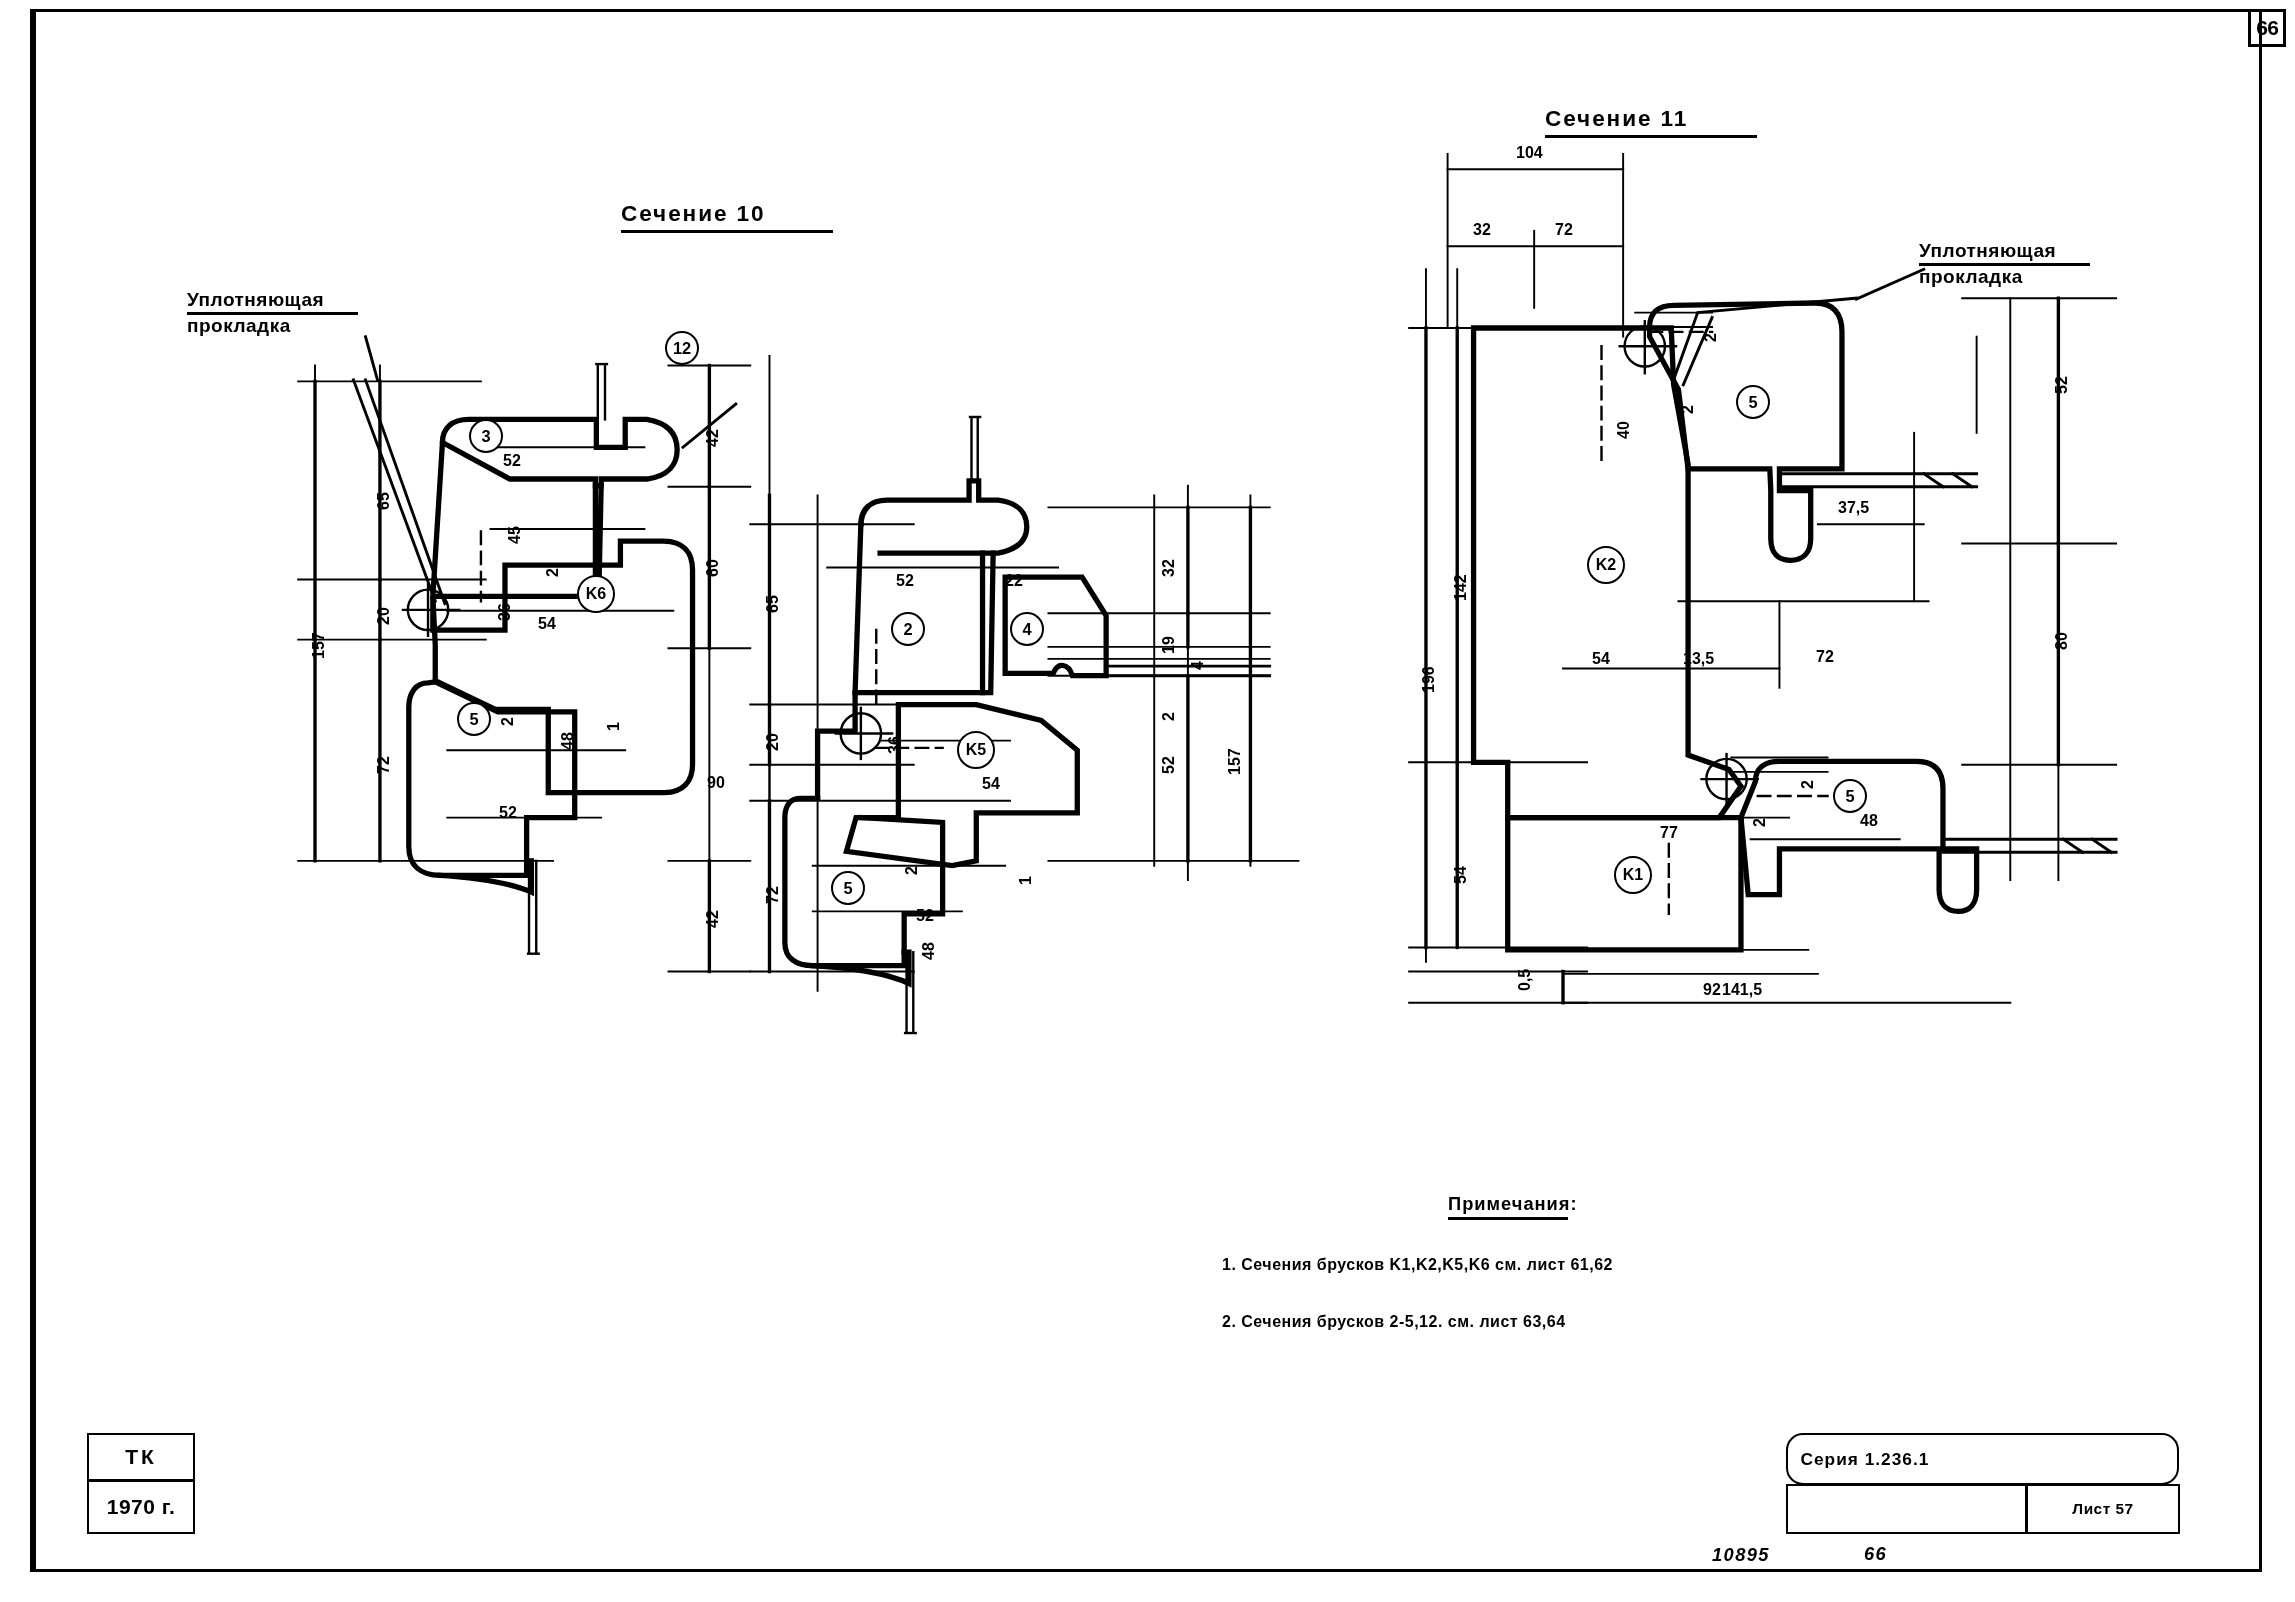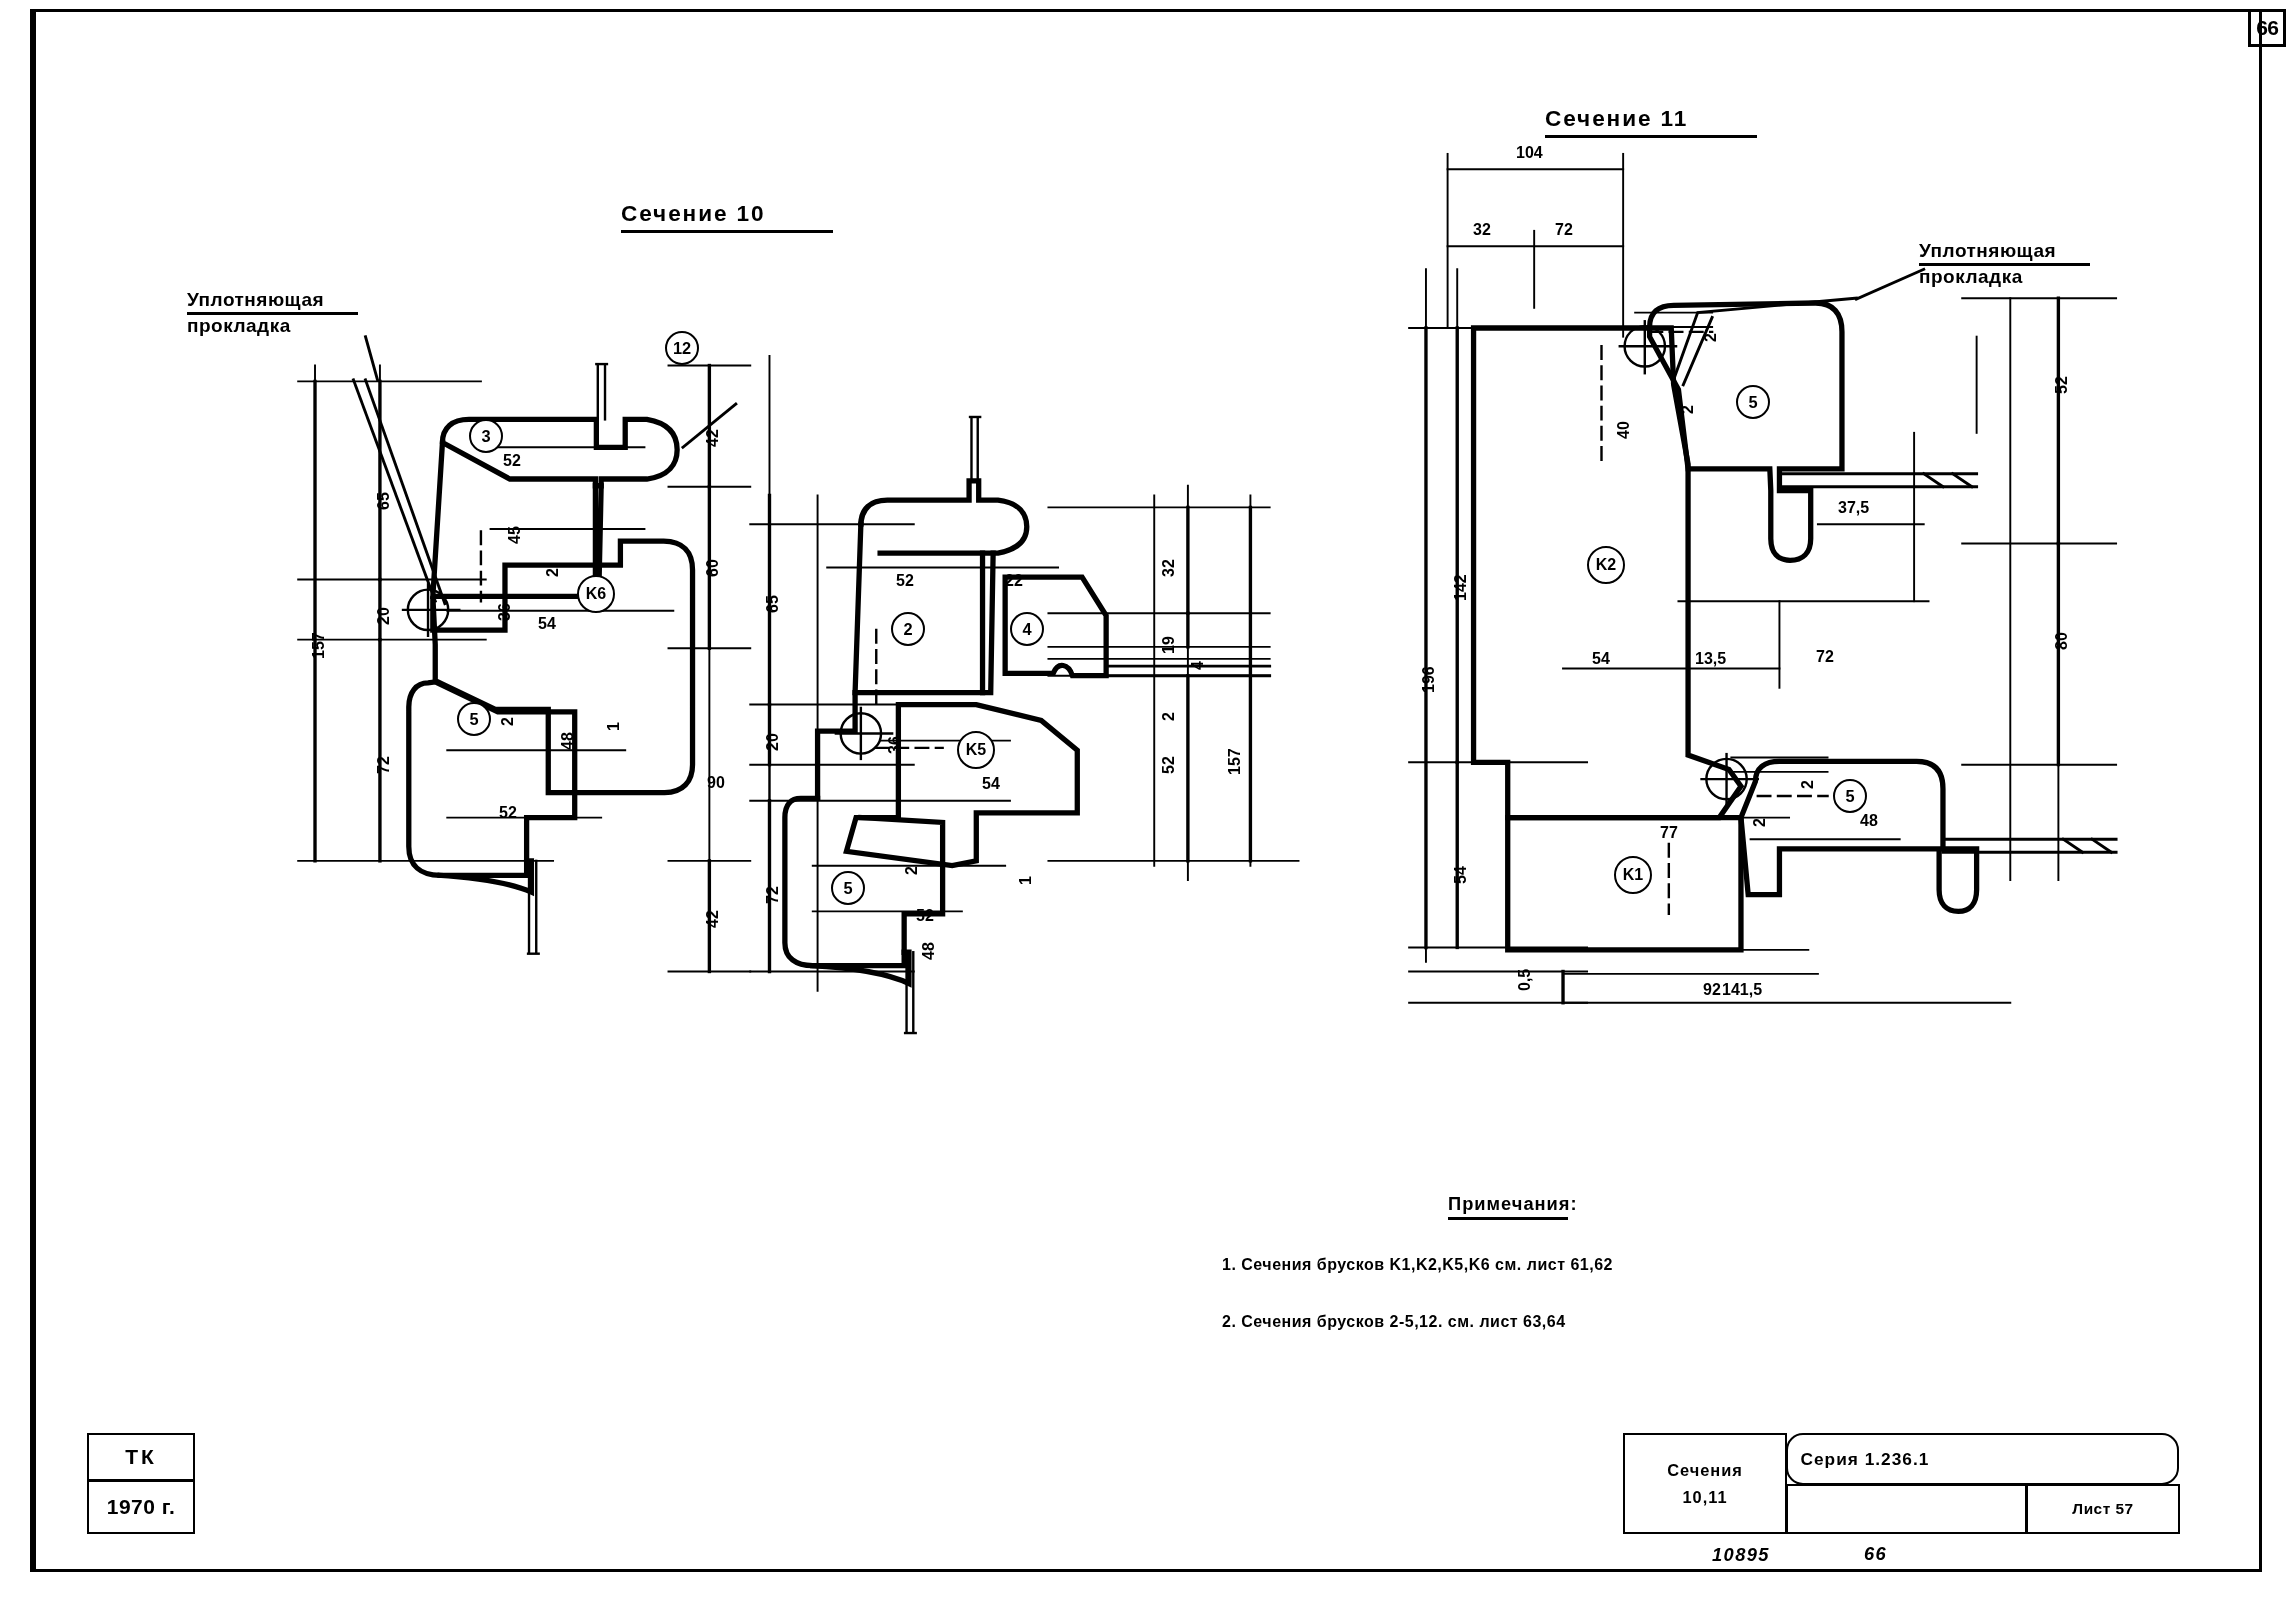--- a/index.html
+++ b/index.html
@@ -599,7 +599,7 @@
   <div class="dim v" style="left:1420px;top:693px;transform:rotate(-90deg);">196</div>
   <div class="dim v" style="left:1452px;top:601px;transform:rotate(-90deg);">142</div>
   <div class="dim" style="left:1592px;top:650px;">54</div>
-  <div class="dim" style="left:1683px;top:650px;margin-left:12px;">13,5</div>
+  <div class="dim" style="left:1683px;top:650px;">13,5</div>
   <div class="dim" style="left:1816px;top:648px;">72</div>
   <div class="dim v" style="left:1452px;top:884px;transform:rotate(-90deg);">54</div>
   <div class="dim" style="left:1660px;top:824px;">77</div>

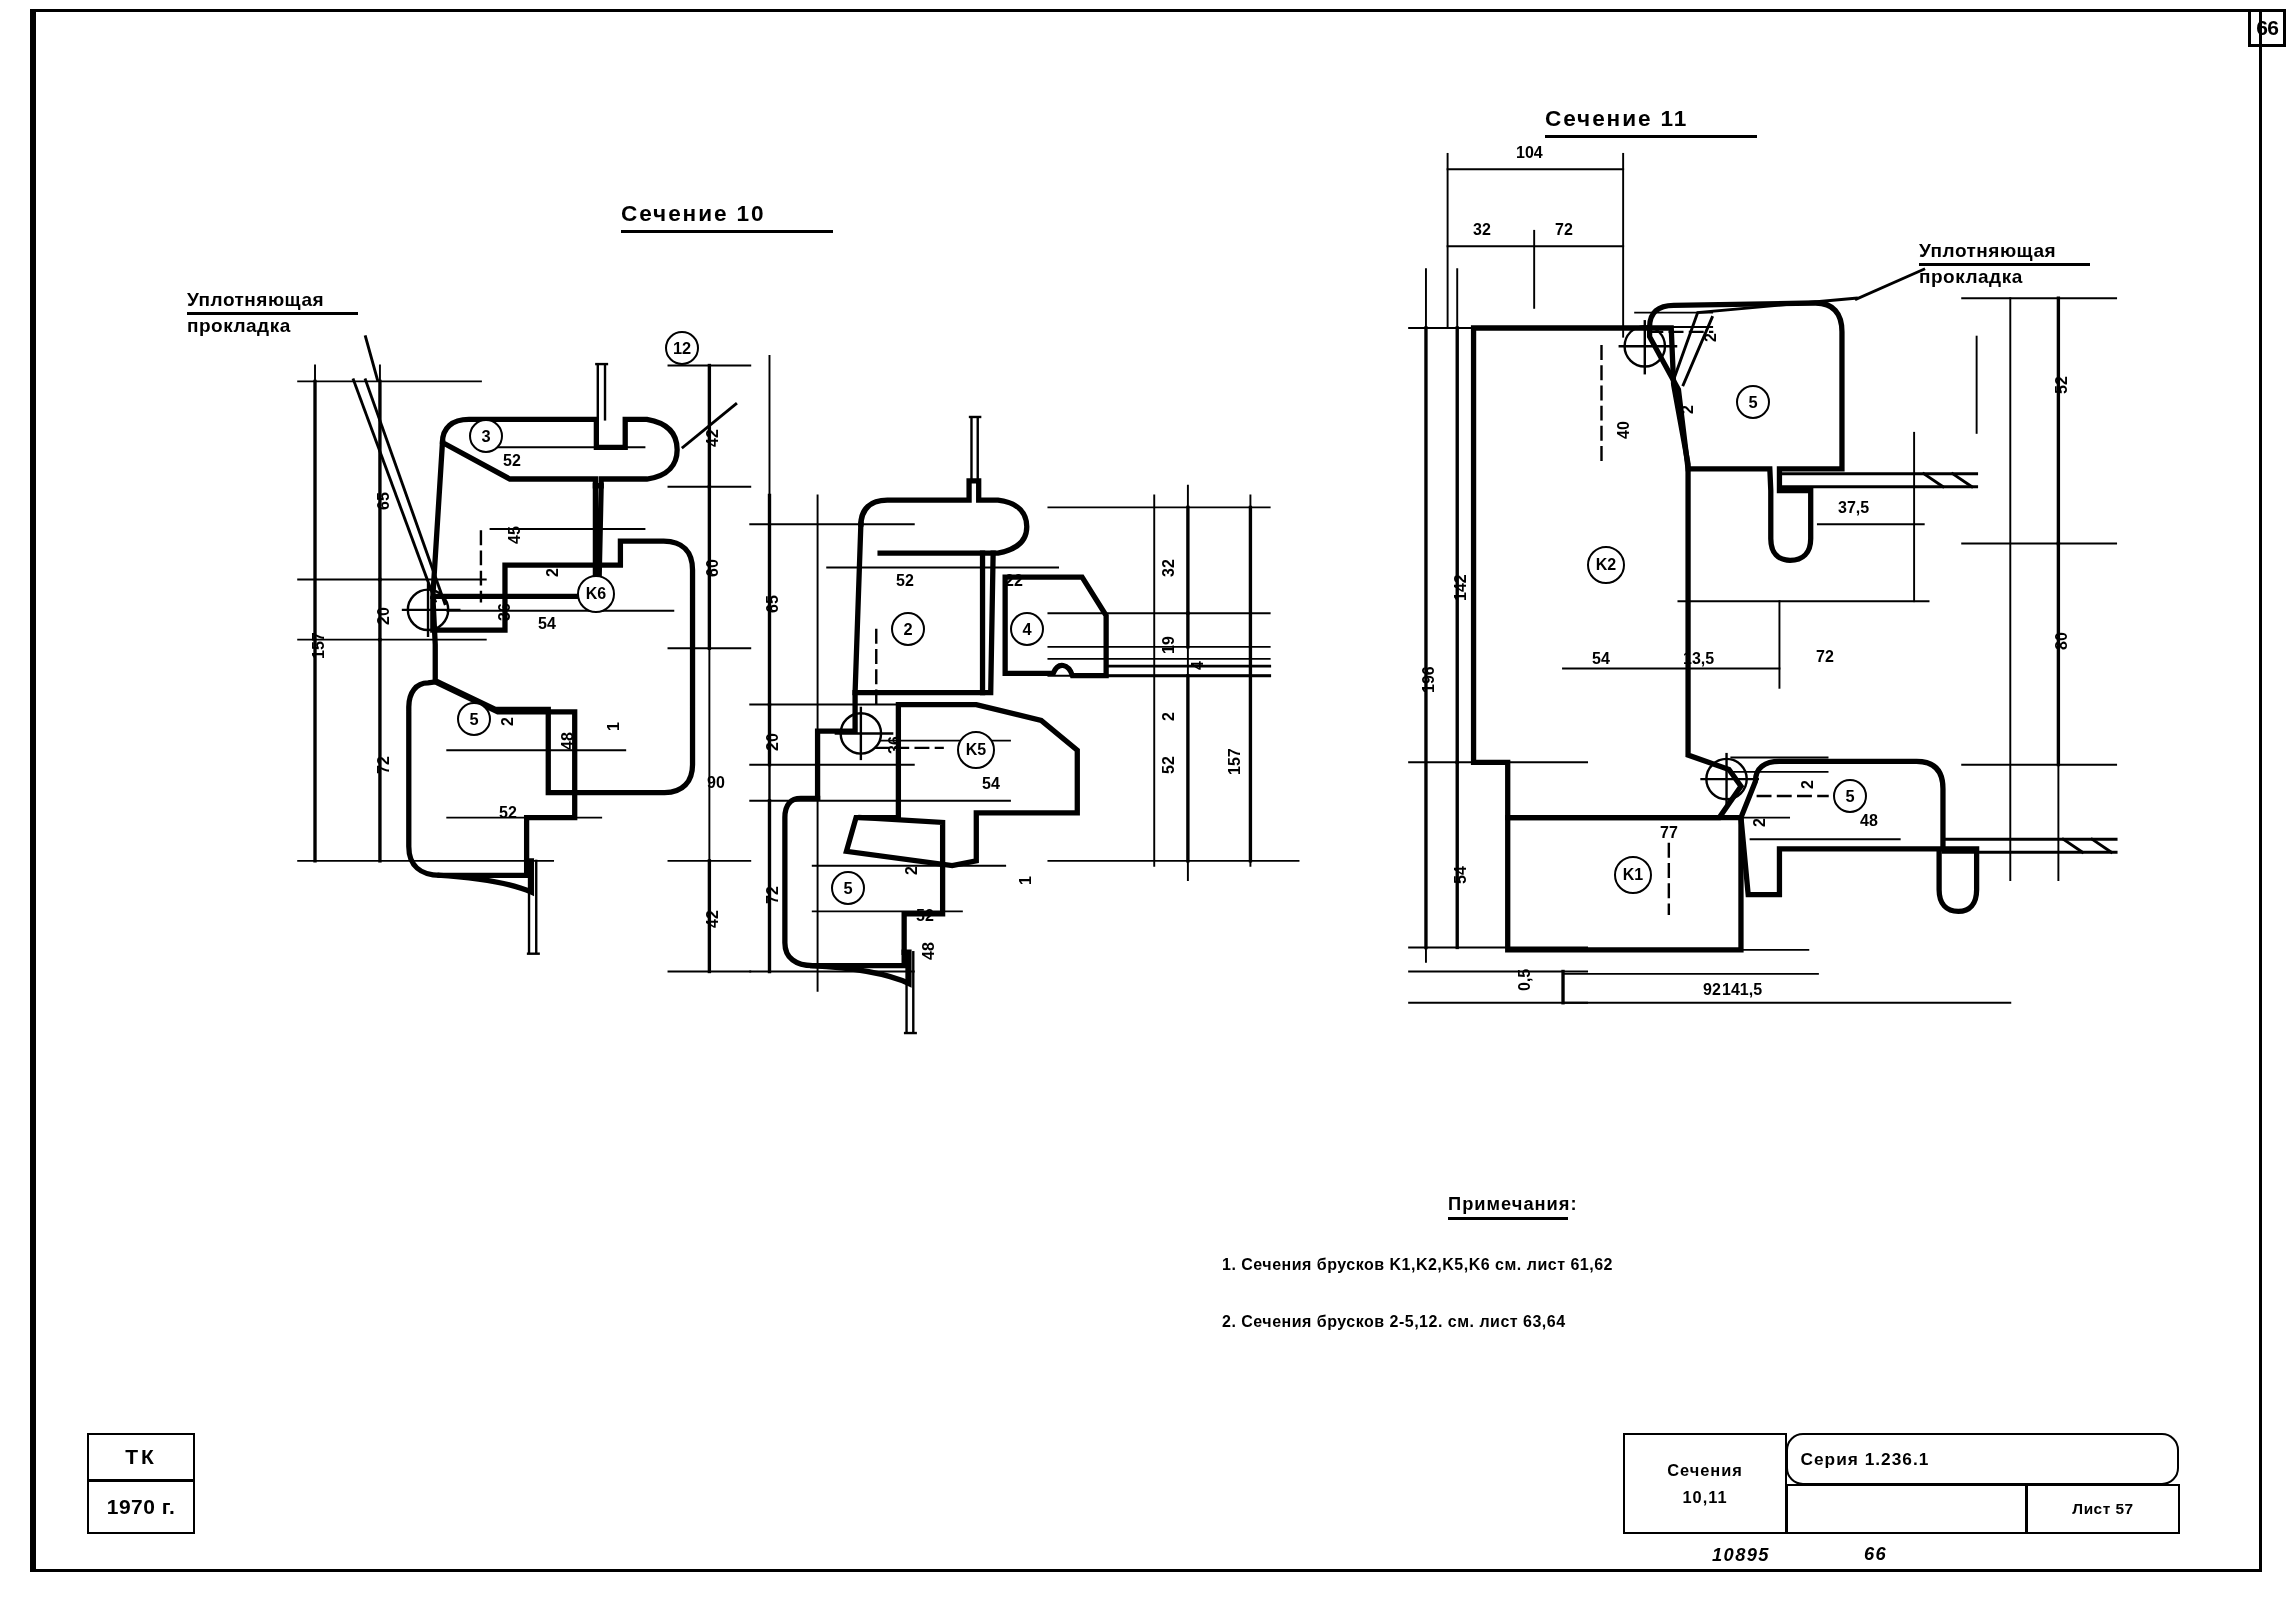--- a/index.html
+++ b/index.html
@@ -631,10 +631,6 @@
 
 
 
-    <div class="cell tb-sect" style="left:1536px;top:0;width:164px;height:101px;flex-direction:column;">
-      <span>Сечения</span>
-      <span>10,11</span>
-    </div>
 
     <div class="cell tb-series" style="left:1699px;top:0;width:393px;height:52px;justify-content:flex-start;padding-left:12.5px;">
       <span>Серия 1.236.1</span>

